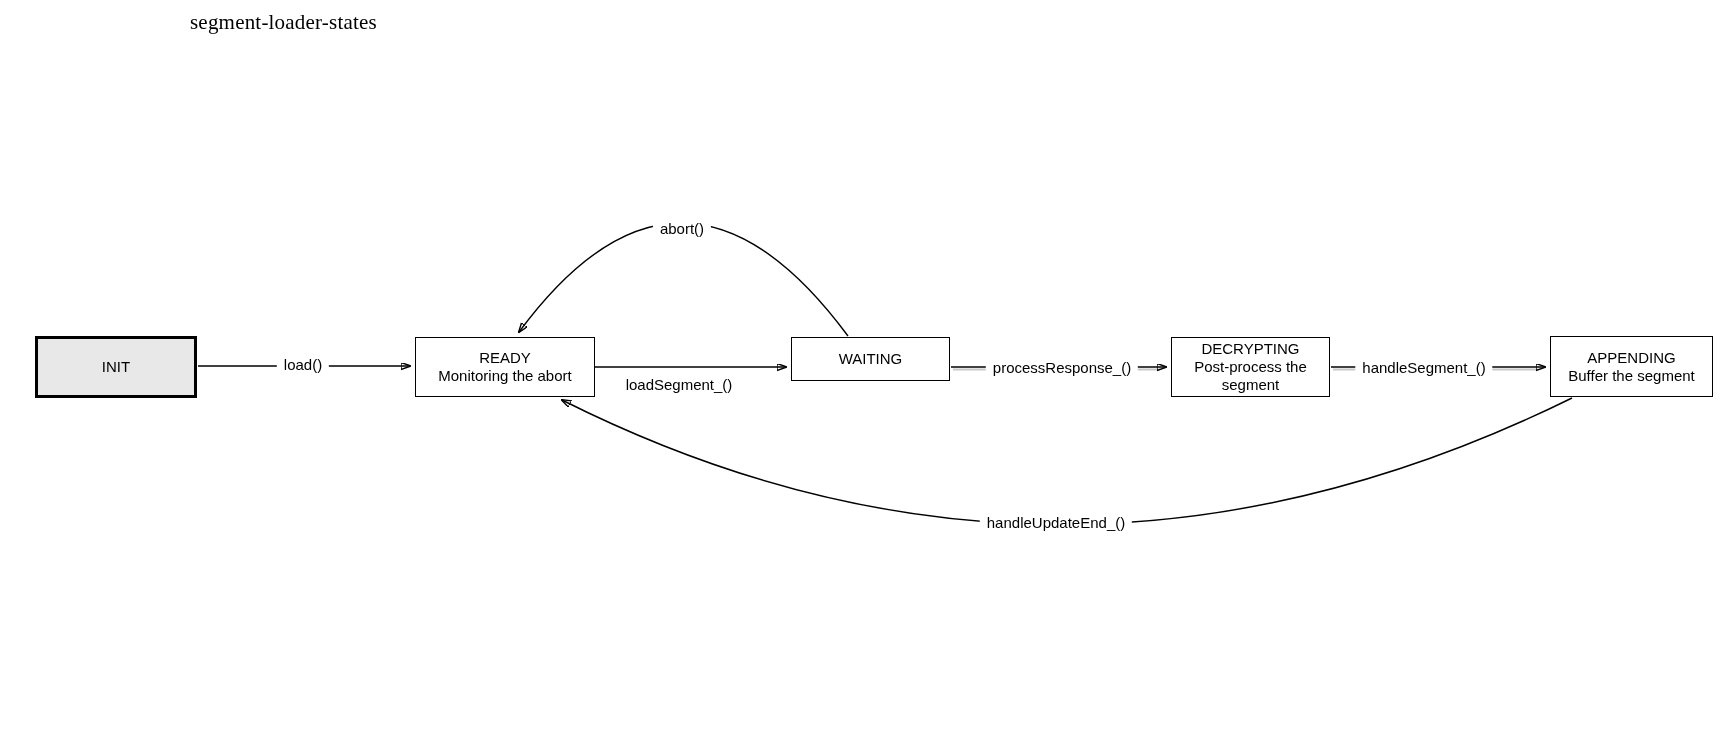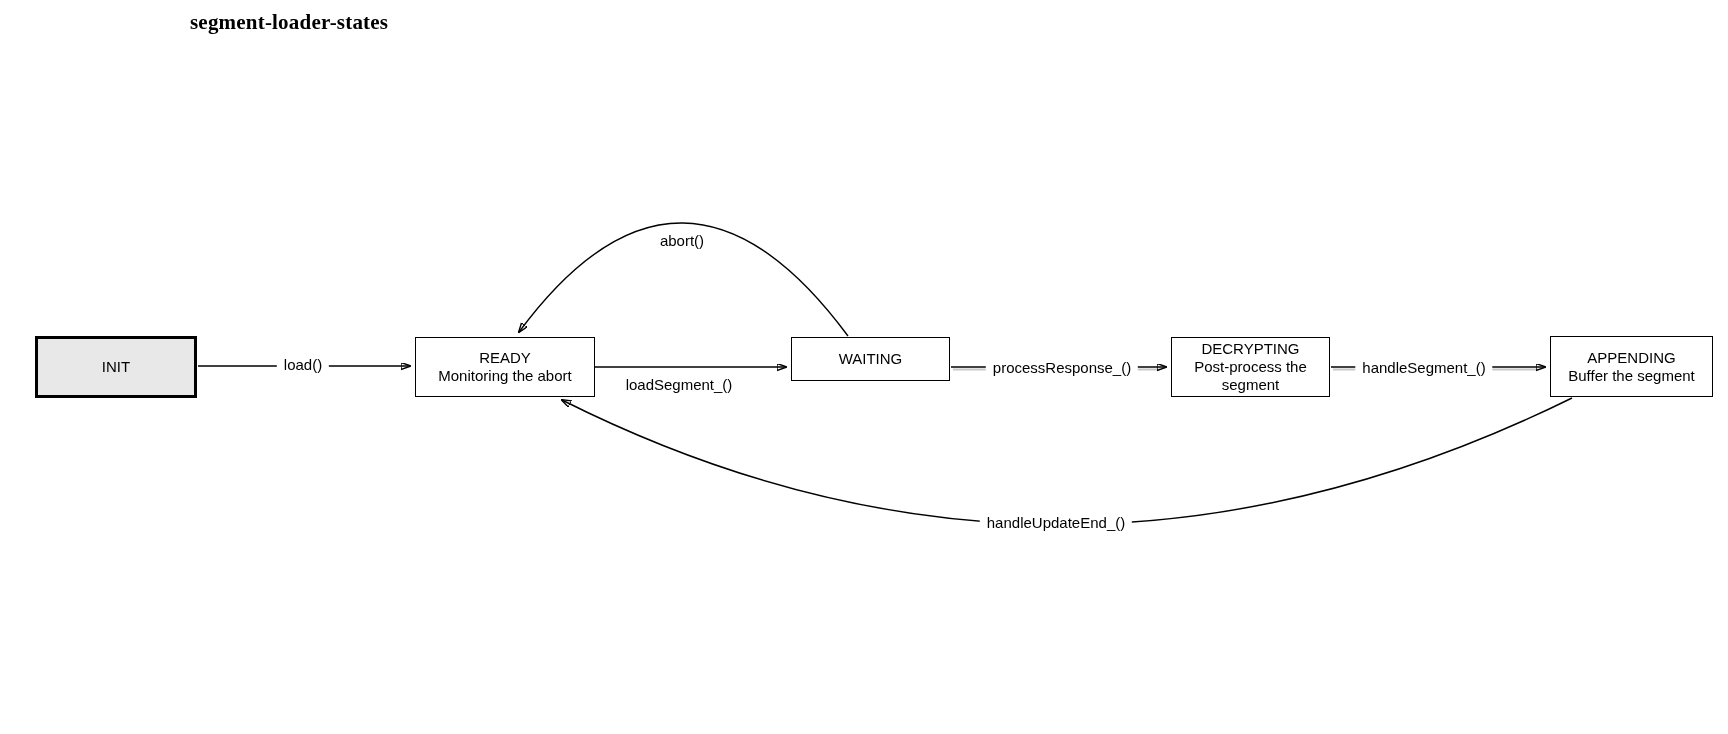--- a/index.html
+++ b/index.html
@@ -21,7 +21,7 @@
     left: 190px;
     top: 10px;
     font-family: "Liberation Serif", "DejaVu Serif", serif;
-    font-weight: bold;
+    font-weight: normal;
     font-size: 21px;
     letter-spacing: 0.2px;
   }

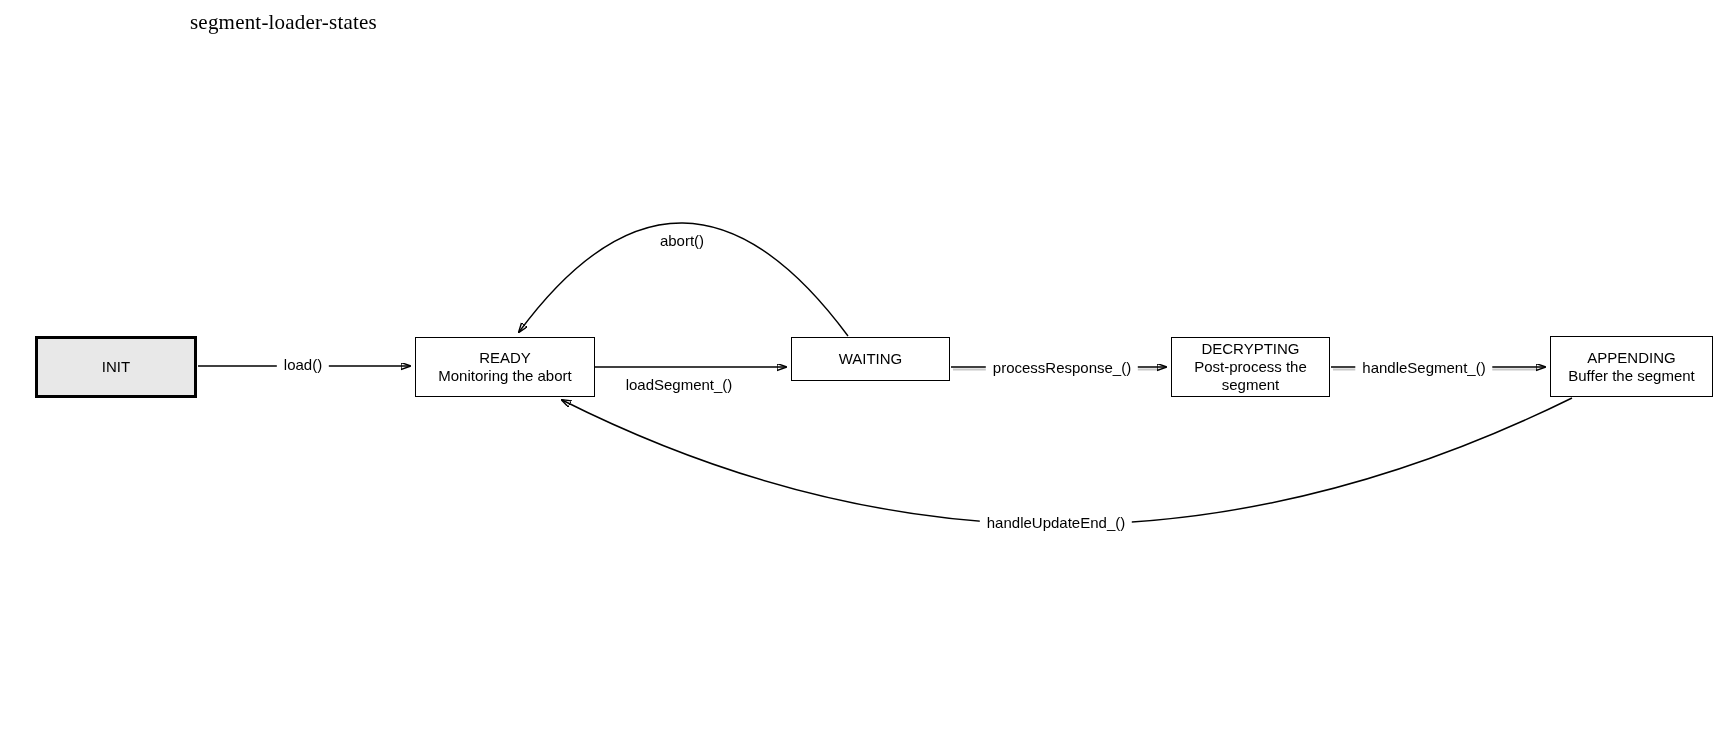--- a/index.html
+++ b/index.html
@@ -120,7 +120,7 @@
   <span class="edge-label" style="left:679px;top:384px">loadSegment_()</span>
   <span class="edge-label" style="left:1062px;top:367px">processResponse_()</span>
   <span class="edge-label" style="left:1424px;top:367px">handleSegment_()</span>
-  <span class="edge-label" style="left:682px;top:240px">abort()</span>
+  <span class="edge-label" style="left:682px;top:228px">abort()</span>
   <span class="edge-label" style="left:1056px;top:522px">handleUpdateEnd_()</span>
 
 </div>

